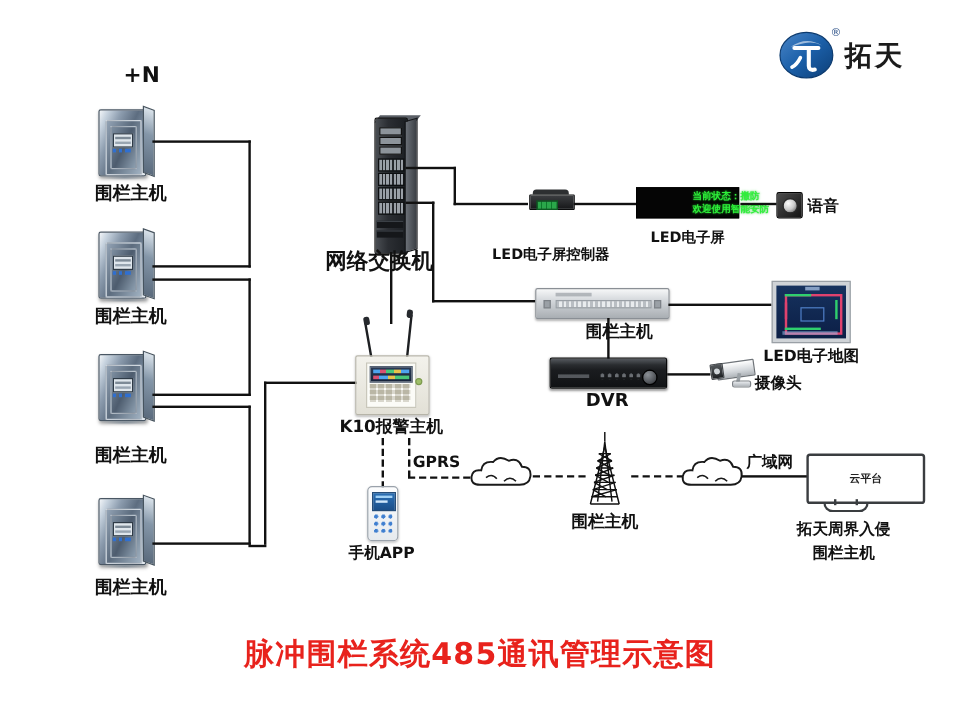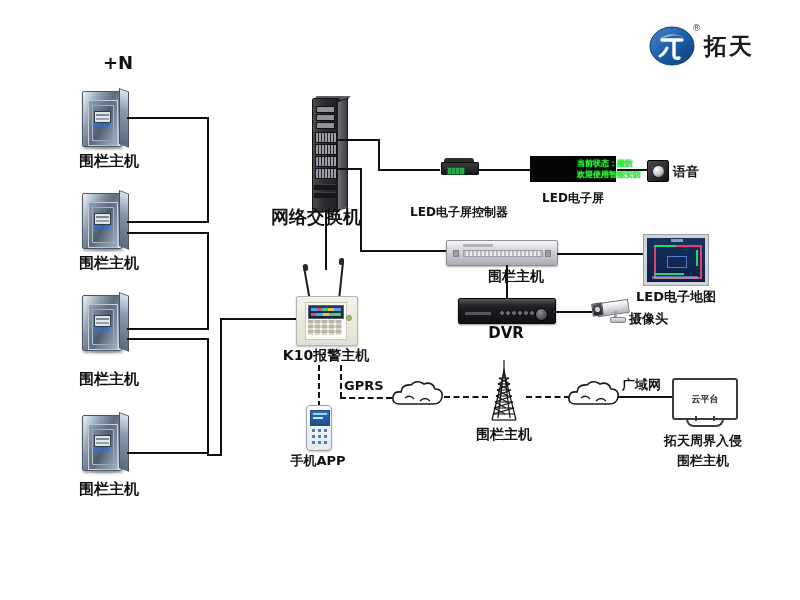--- a/index.html
+++ b/index.html
@@ -199,7 +199,7 @@
   
   .mon{position:absolute;width:62px;height:48px;}
   .mon .bz{position:absolute;left:0;top:0;width:62px;height:38px;
-      border:2px solid #3a3d40;border-radius:3px;background:#fff;}
+      border:2px solid #3a3d40;border-radius:3px;background:#fff;padding-left:33px;}
   .mon .tx{position:absolute;left:0;top:0;width:100%;height:100%;
       display:flex;align-items:center;justify-content:center;
       color:#222;font-size:9px;font-weight:bold;

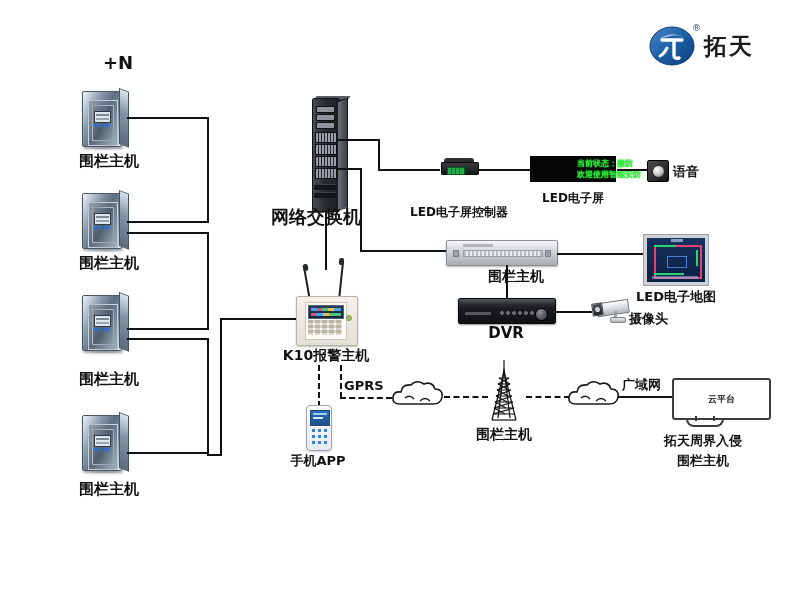--- a/index.html
+++ b/index.html
@@ -504,6 +504,7 @@
   <div class="lbl c" style="left:703px;top:432px;font-size:13px;">拓天周界入侵</div>
   <div class="lbl c" style="left:703px;top:452px;font-size:13px;">围栏主机</div>
 
+  <div class="title">脉冲围栏系统485通讯管理示意图</div>
 
 </div>
 

